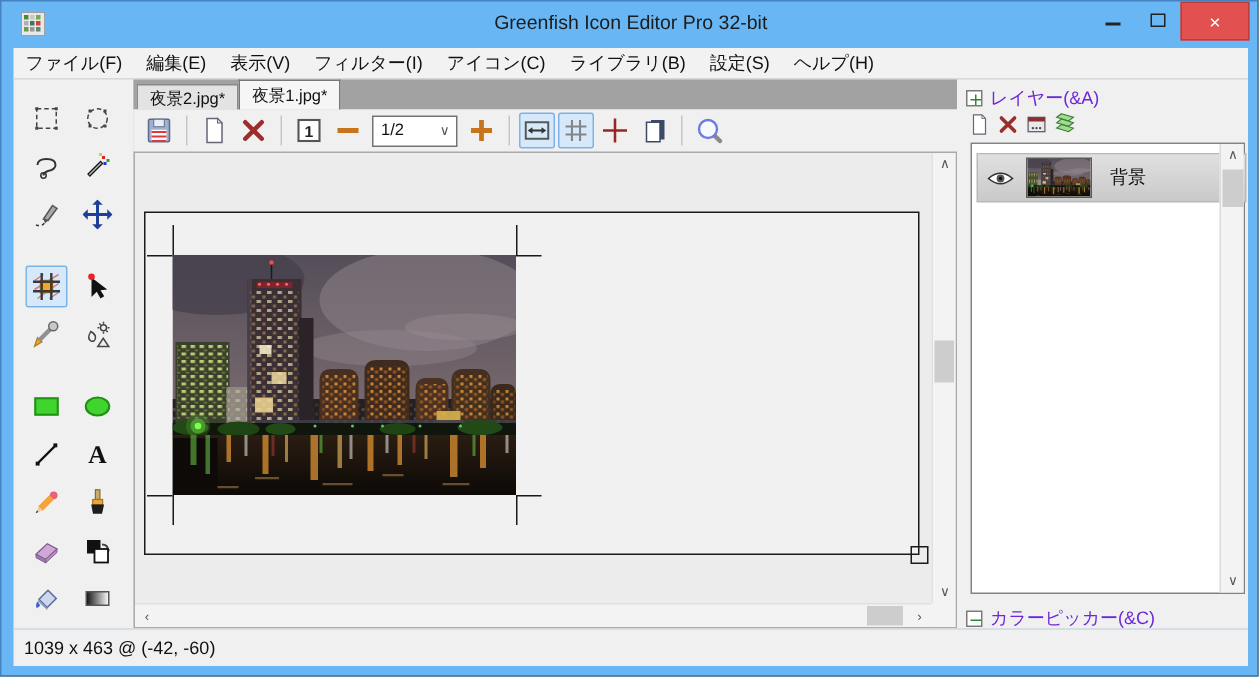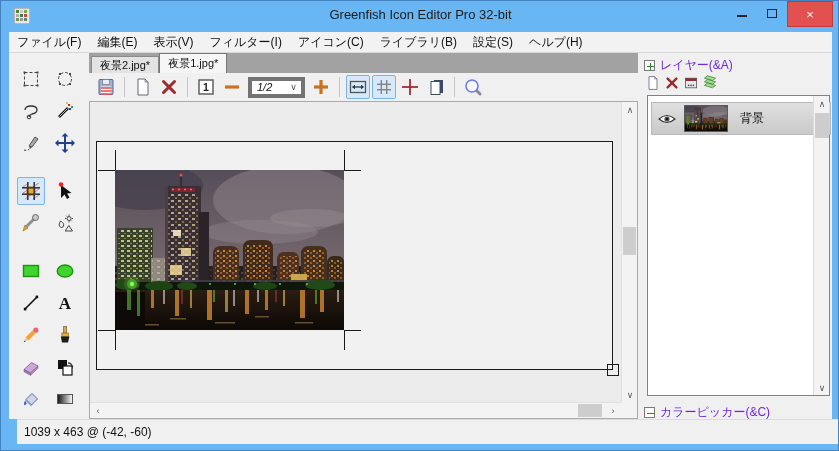--- a/index.html
+++ b/index.html
@@ -43,7 +43,7 @@
   .tbtn.sel { background:#d6e9fb; border-color:#7fb2e5; }
   .tbtn svg { width:20px; height:20px; }
   .tsep { width:1px; height:20px; background:#c6c6c6; margin:0 5px; }
-  .combo { width:57px; height:21px; background:#fff; border:4px solid #737373; display:flex; align-items:center; font-size:11px; margin:0 3px;font-style:italic; }
+  .combo { width:57px; height:21px; background:#fff; border:1px solid #737373; display:flex; align-items:center; font-size:11px; margin:0 3px; }
   .combo .val { flex:1; padding-left:5px; color:#111; }
   .combo .arr { width:15px; text-align:center; color:#555; font-size:9px; }
   

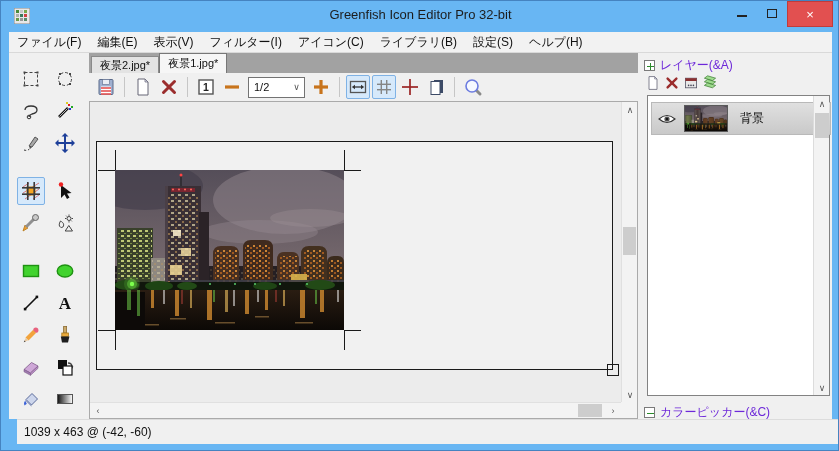--- a/index.html
+++ b/index.html
@@ -77,7 +77,7 @@
   .lscroll { position:absolute; right:0; top:0; width:16px; height:299px; background:#f3f3f3; border-left:1px solid #dcdcdc; }
   .lthumb2 { position:absolute; left:1px; top:17px; width:14px; height:25px; background:#cdcdcd; }
   
-  .statusbar { position:absolute; left:8px; top:418px; width:823px; height:25px; background:#f0f0f0; border-top:1px solid #dcdcdc; display:flex; align-items:center;margin-left:8px; }
+  .statusbar { position:absolute; left:8px; top:418px; width:823px; height:25px; background:#f0f0f0; border-top:1px solid #dcdcdc; display:flex; align-items:center; }
   .statusbar span { font-size:12px; color:#111; margin-left:7px; }
 </style>
 </head>

